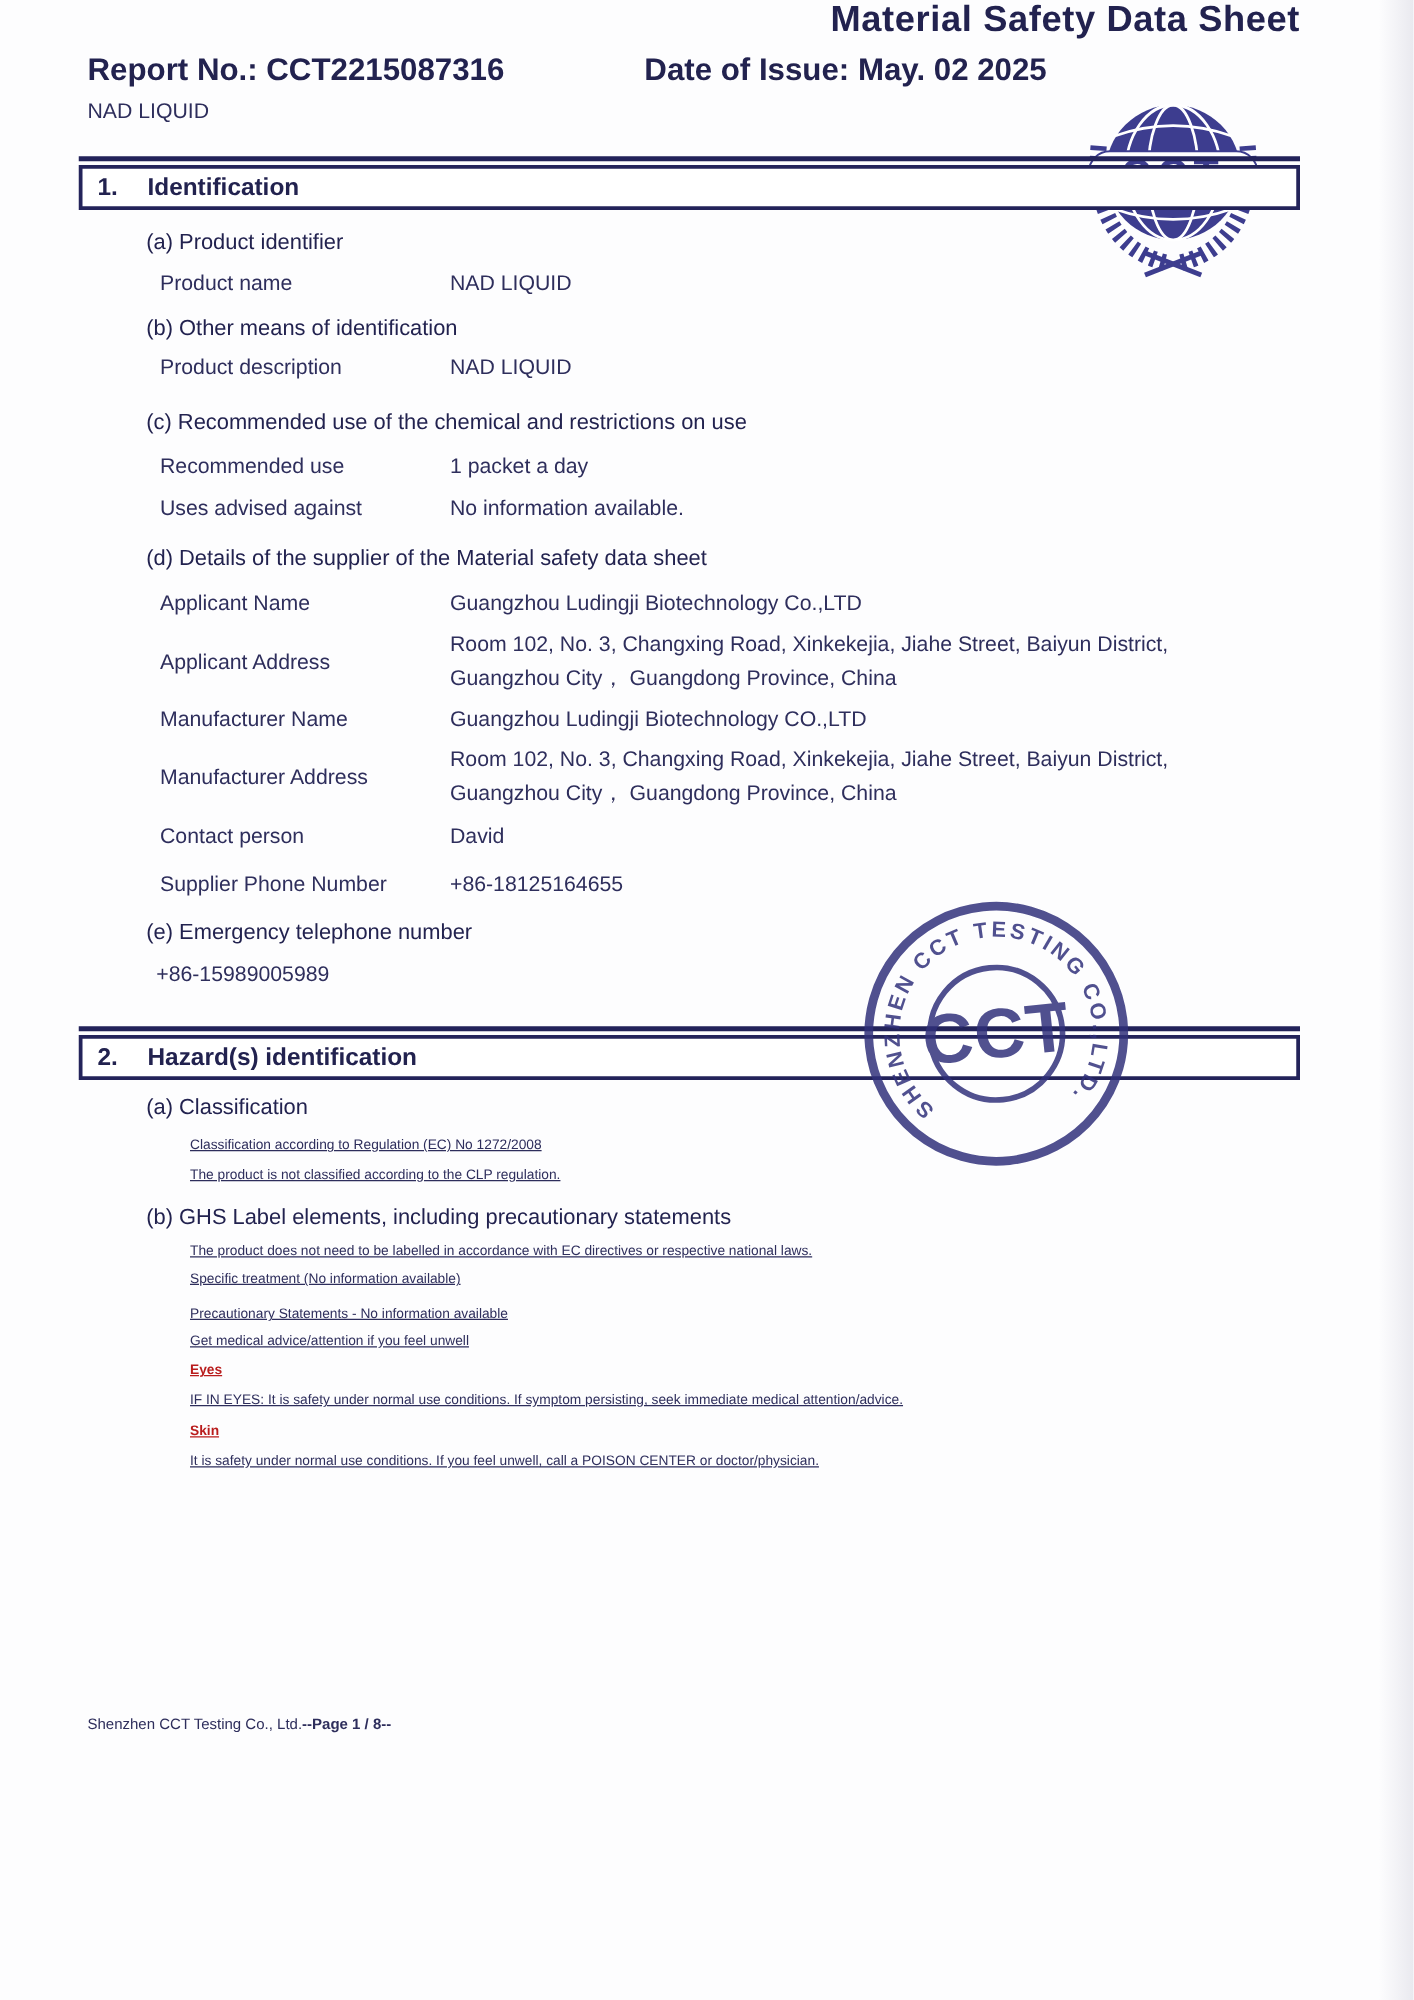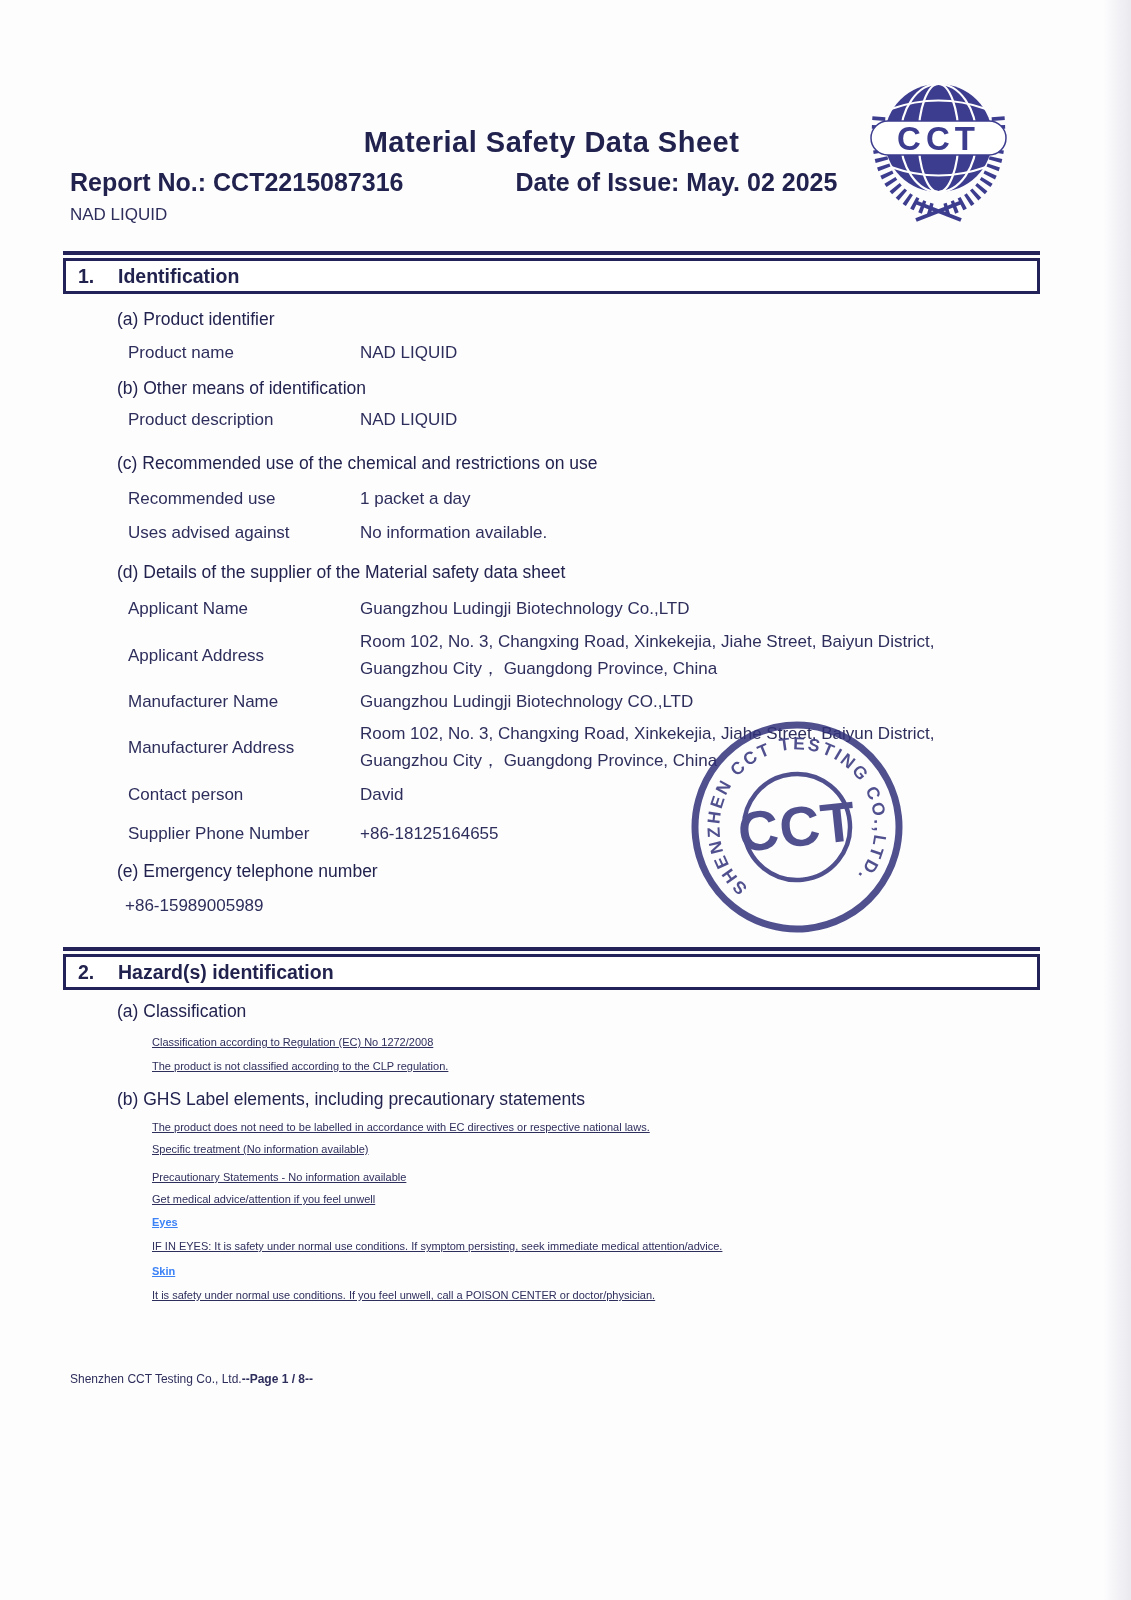--- a/index.html
+++ b/index.html
@@ -15,7 +15,7 @@
   .content { position:relative; width:977px; margin-left:63px; }
 
   .title {
-    margin:0; padding-top:126px; text-align:center;
+    margin:0; text-align:right;
     font-size:29px; font-weight:bold; color:#22224f; letter-spacing:.5px;
   }
   .report-line {

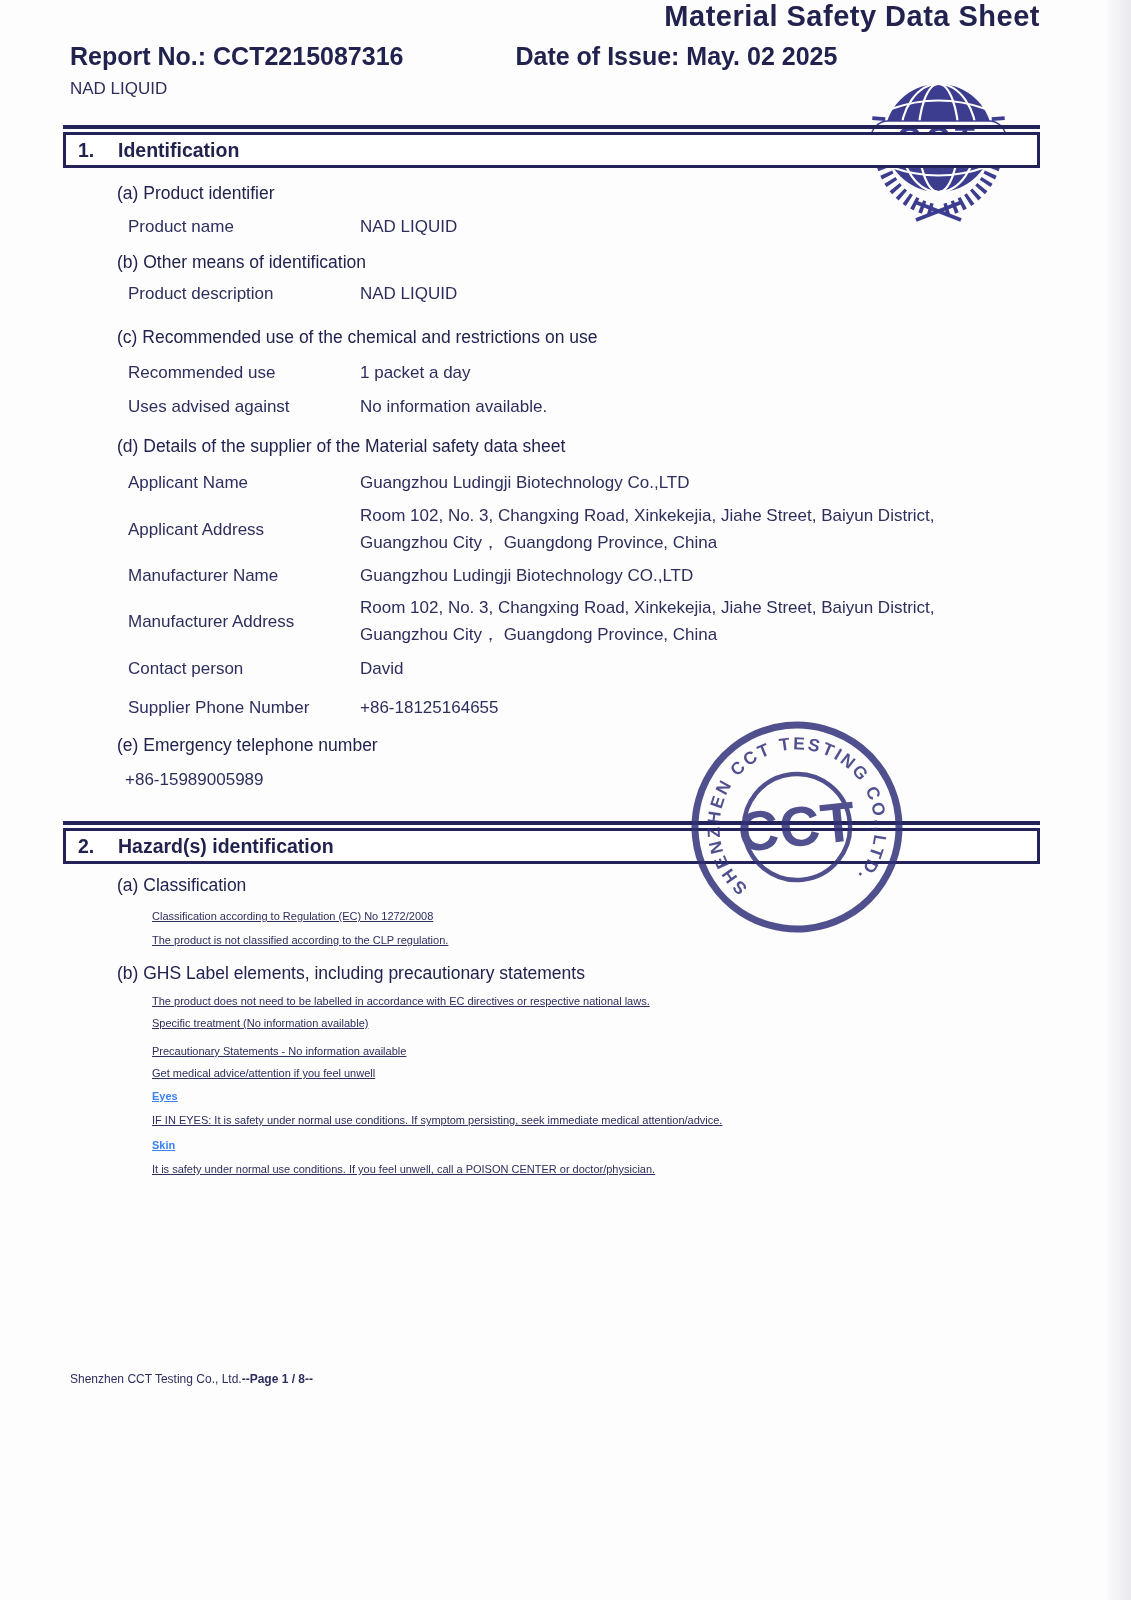--- a/index.html
+++ b/index.html
@@ -42,7 +42,7 @@
 
   .para { margin-left:89px; width:830px; font-size:11px; line-height:26px;text-decoration:underline; }
   .tight { line-height:22px; }
-  .b { font-weight:bold; color:#3b82f6; }
+  .b { font-weight:bold; color:#b91c1c; }
 
   .logo { position:absolute; top:76px; left:846px; }
   .stamp {

